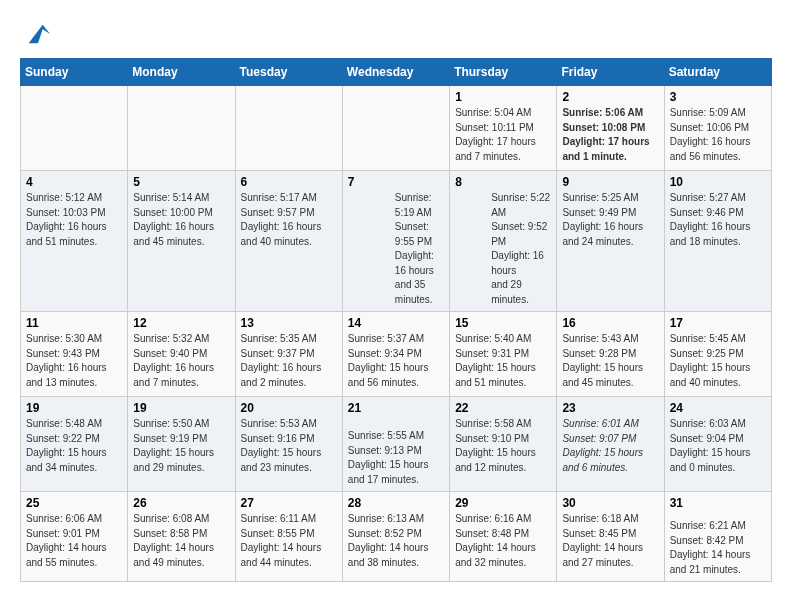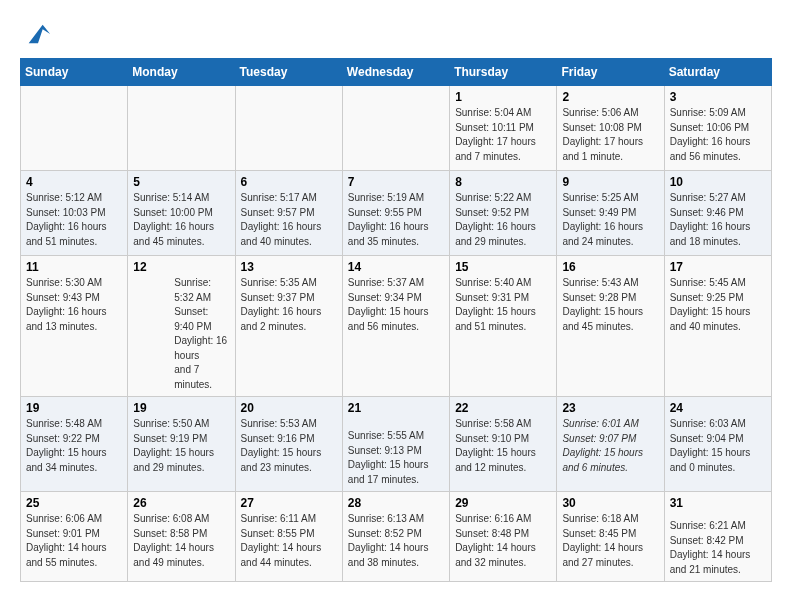--- a/index.html
+++ b/index.html
@@ -136,7 +136,7 @@
         </td>
         <td>
           <span class="day-num">2</span>
-          <div class="day-info" style="white-space: pre-line;">Sunrise: 5:06 AM
+          <div class="day-info" style="white-space: pre-line; font-weight: bold;">Sunrise: 5:06 AM
 Sunset: 10:08 PM
 Daylight: 17 hours
 and 1 minute.</div>

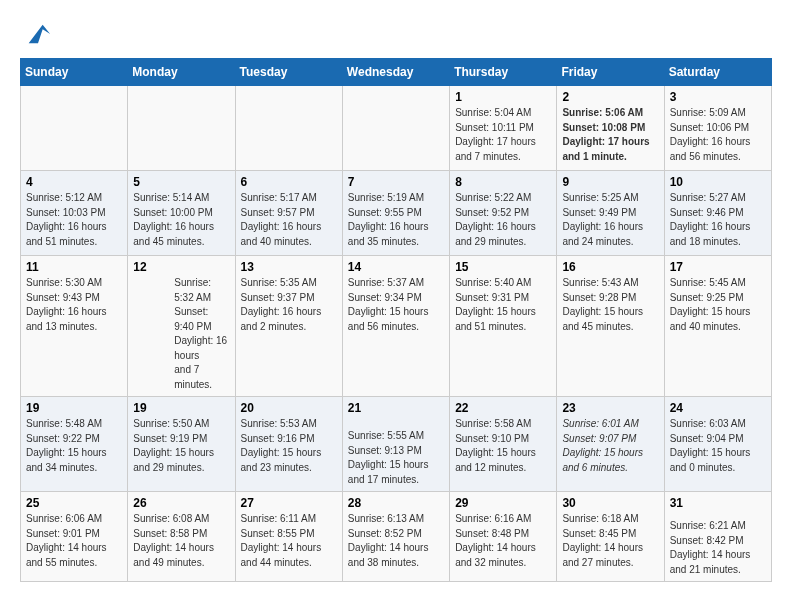--- a/index.html
+++ b/index.html
@@ -173,7 +173,7 @@
         </td>
         <td>
           <span class="day-num">7</span>
-          <div class="day-info" style="white-space: pre-line;">Sunrise: 5:19 AM
+          <div class="day-info" style="white-space: pre-line; margin-left: 47px;">Sunrise: 5:19 AM
 Sunset: 9:55 PM
 Daylight: 16 hours
 and 35 minutes.</div>

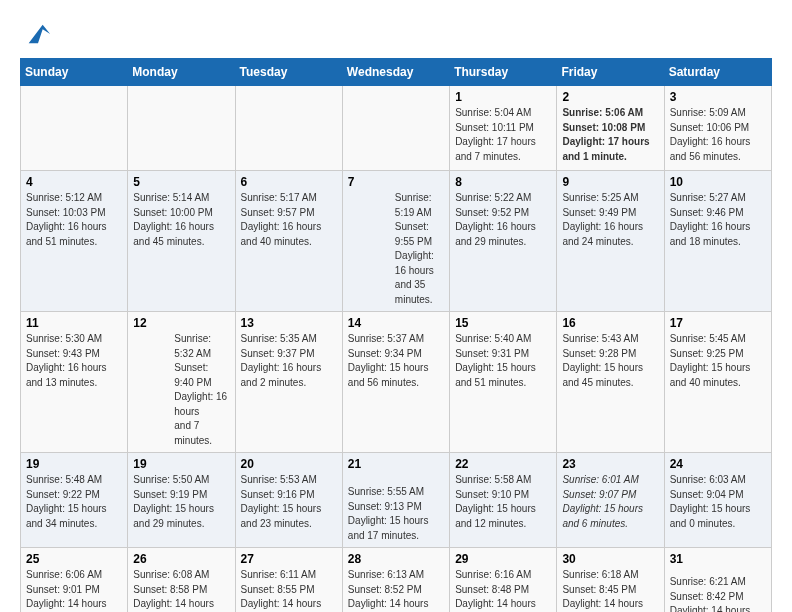--- a/index.html
+++ b/index.html
@@ -180,7 +180,7 @@
         </td>
         <td>
           <span class="day-num">8</span>
-          <div class="day-info" style="white-space: pre-line;">Sunrise: 5:22 AM
+          <div class="day-info" style="white-space: pre-line; margin-left: 36px;">Sunrise: 5:22 AM
 Sunset: 9:52 PM
 Daylight: 16 hours
 and 29 minutes.</div>

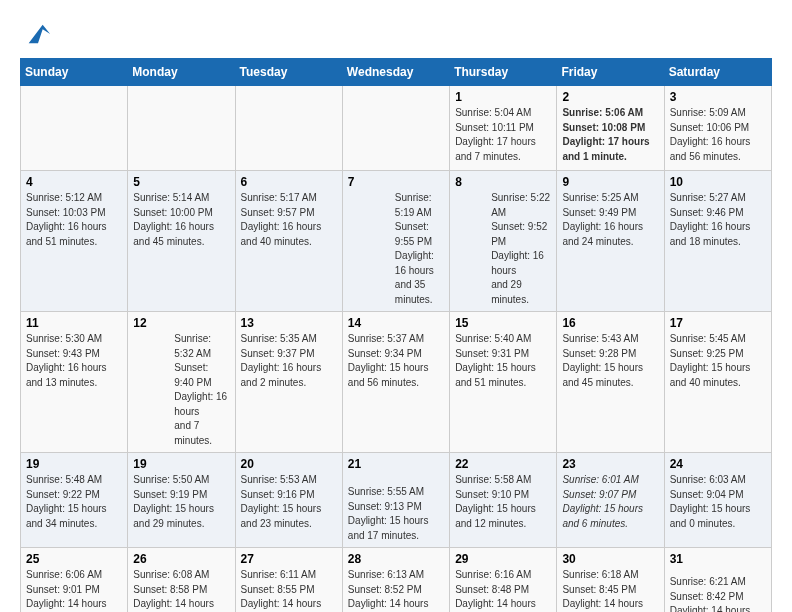--- a/index.html
+++ b/index.html
@@ -210,7 +210,7 @@
         </td>
         <td>
           <span class="day-num">12</span>
-          <div class="day-info" style="white-space: pre-line; margin-left: 41px;">Sunrise: 5:32 AM
+          <div class="day-info" style="white-space: pre-line;">Sunrise: 5:32 AM
 Sunset: 9:40 PM
 Daylight: 16 hours
 and 7 minutes.</div>

